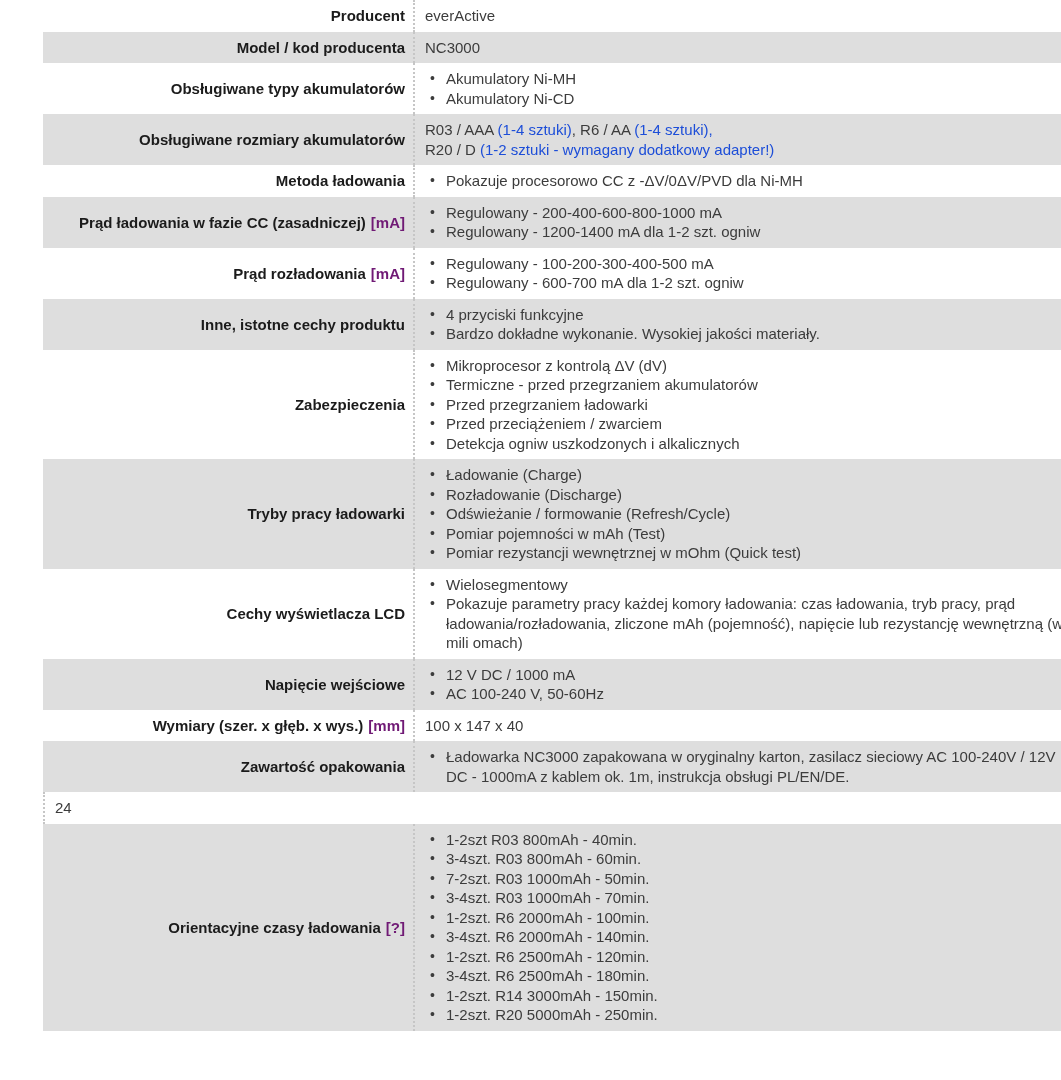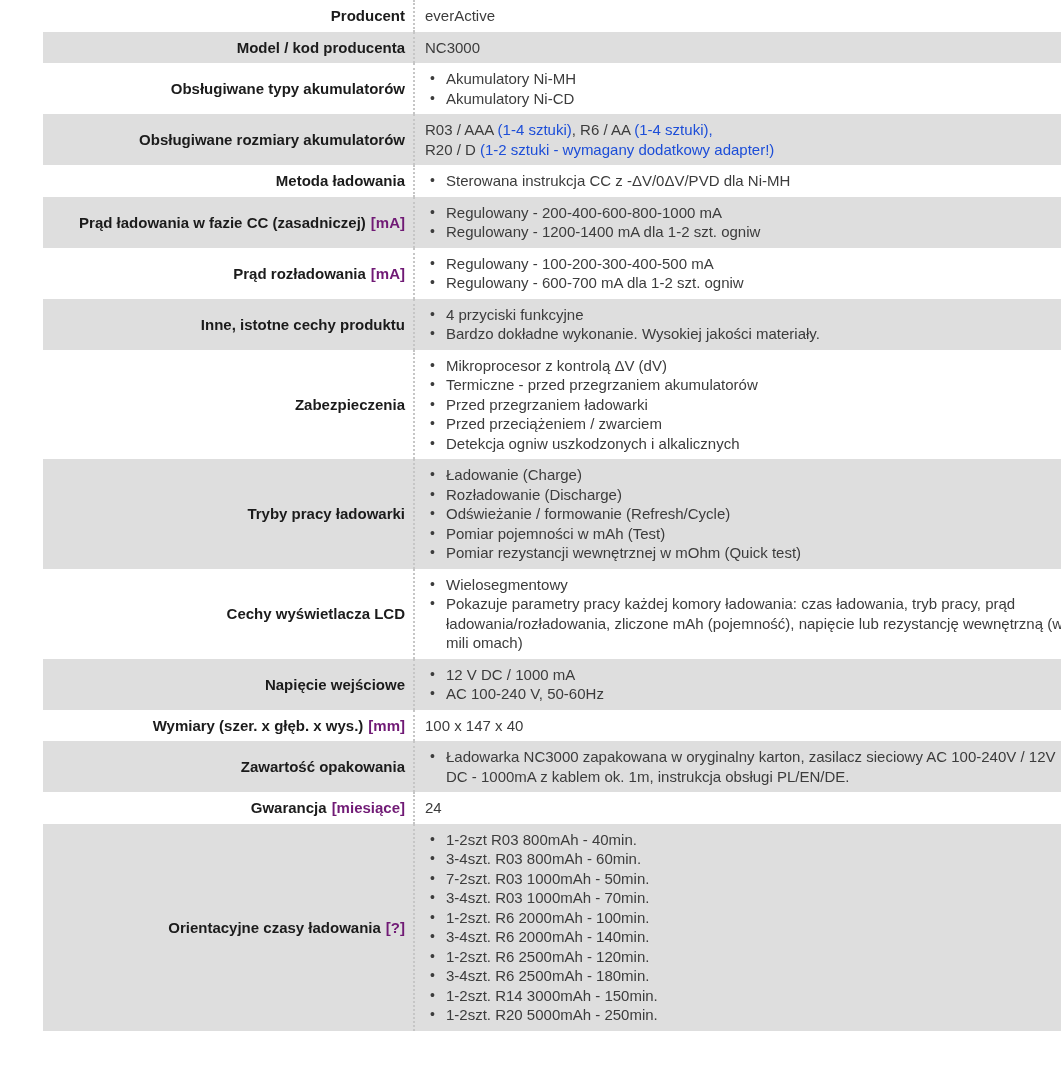--- a/index.html
+++ b/index.html
@@ -124,7 +124,7 @@
       <div class="value-cell">
         <div class="line bulleted">
           <span class="bullet">•</span>
-          <span class="line-text"><span>Sterowana instrukcja CC z -ΔV/0ΔV/PVD dla Ni-MH</span></span>
+          <span class="line-text"><span>Pokazuje procesorowo CC z -ΔV/0ΔV/PVD dla Ni-MH</span></span>
         </div>
       </div>
     </div>

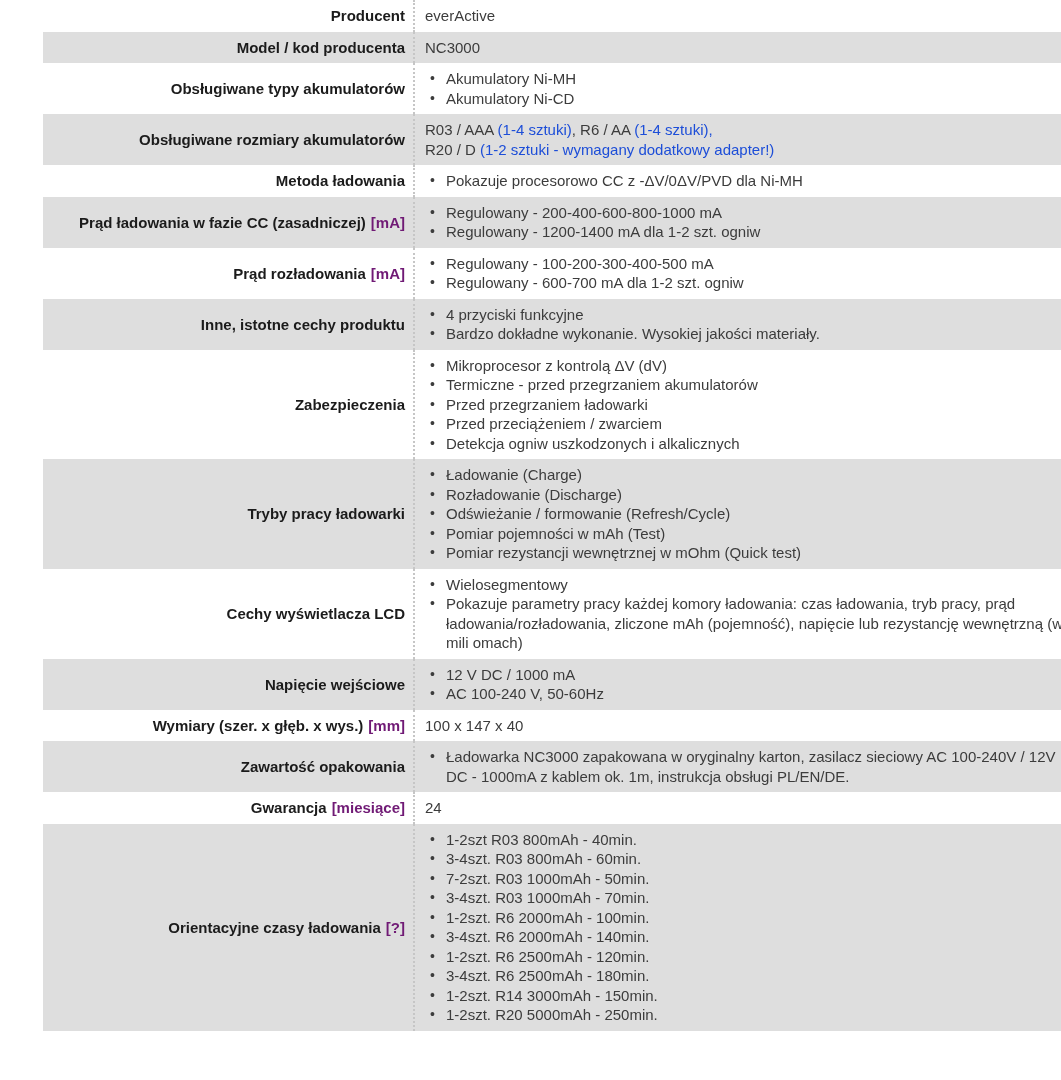--- a/index.html
+++ b/index.html
@@ -280,10 +280,6 @@
       </div>
     </div>
     <div class="row">
-      <div class="label-cell">
-        <span>Gwarancja</span>
-        <span class="unit">[miesiące]</span>
-      </div>
       <div class="value-cell">
         <div class="line"><span class="line-text"><span>24</span></span></div>
       </div>

